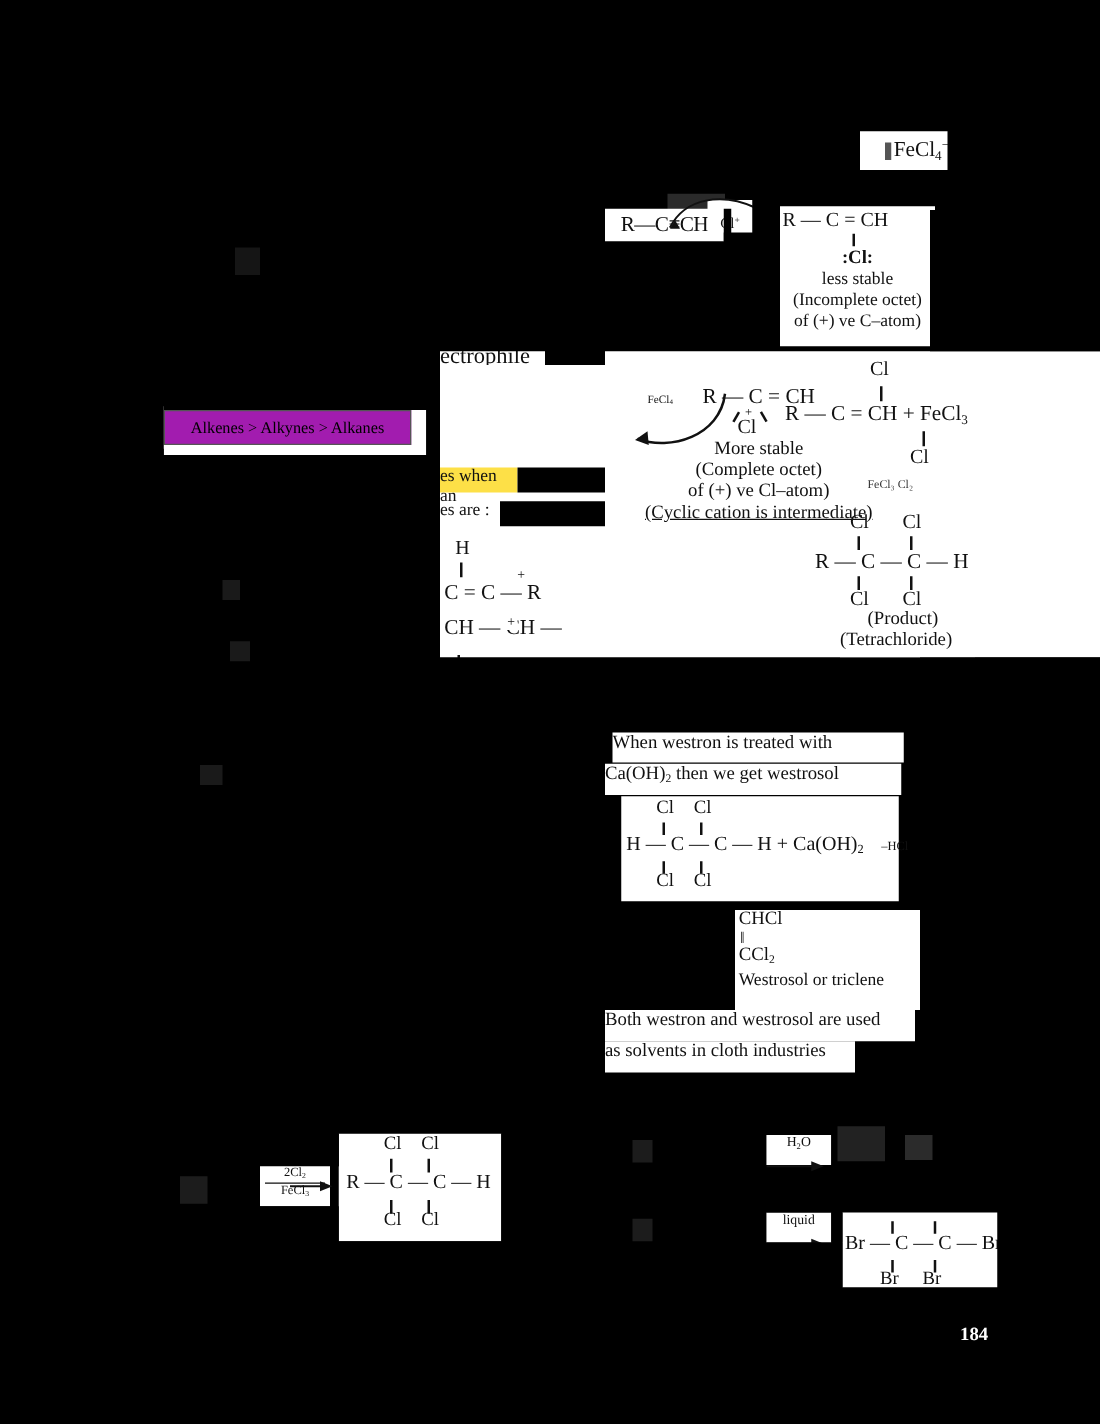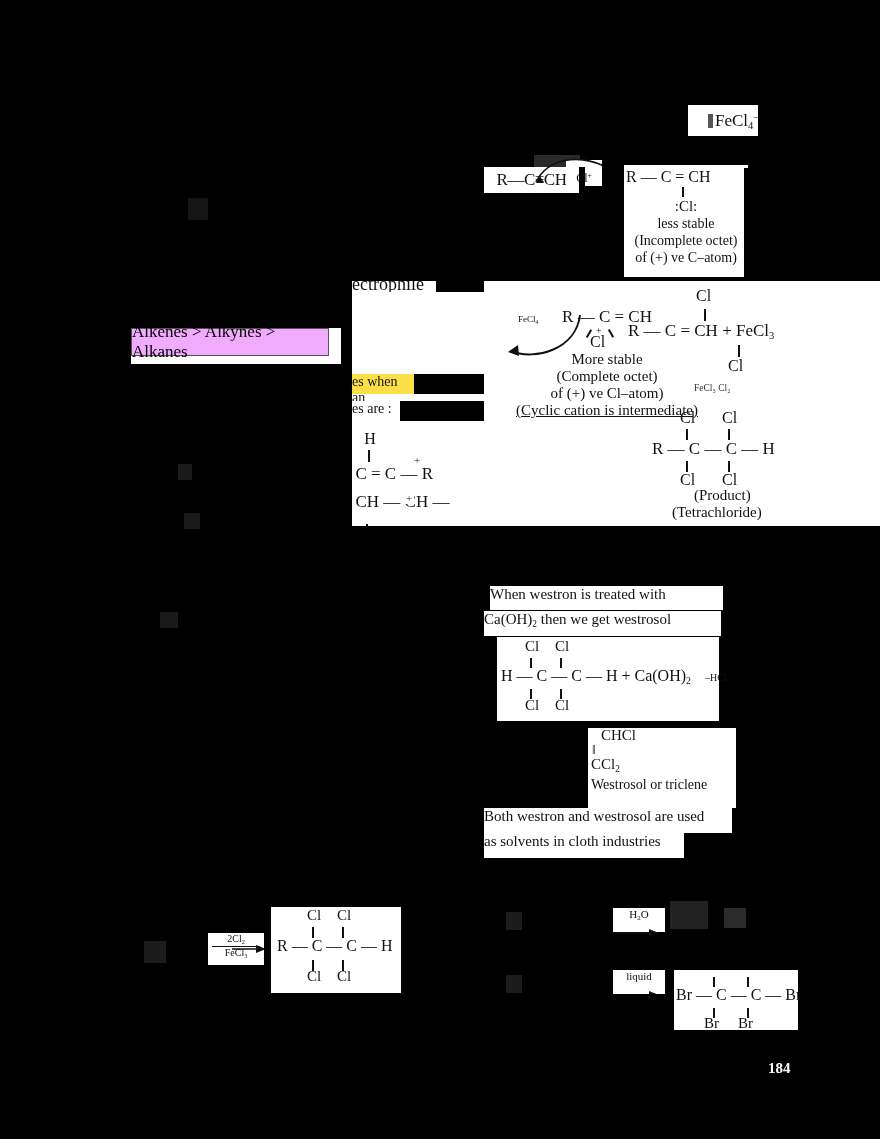--- a/index.html
+++ b/index.html
@@ -101,7 +101,7 @@
   <div style="height:10px;position:relative;">
     <div class="vb" style="left:56px;top:0;height:10px;"></div>
   </div>
-  <div style="font-size:15px;">:Cl:</div>
+  <div style="font-size:15px;font-weight:bold;">:Cl:</div>
   <div style="font-size:14px;">less stable</div>
   <div style="font-size:14px;">(Incomplete octet)</div>
   <div style="font-size:14px;">of (+) ve C–atom)</div>

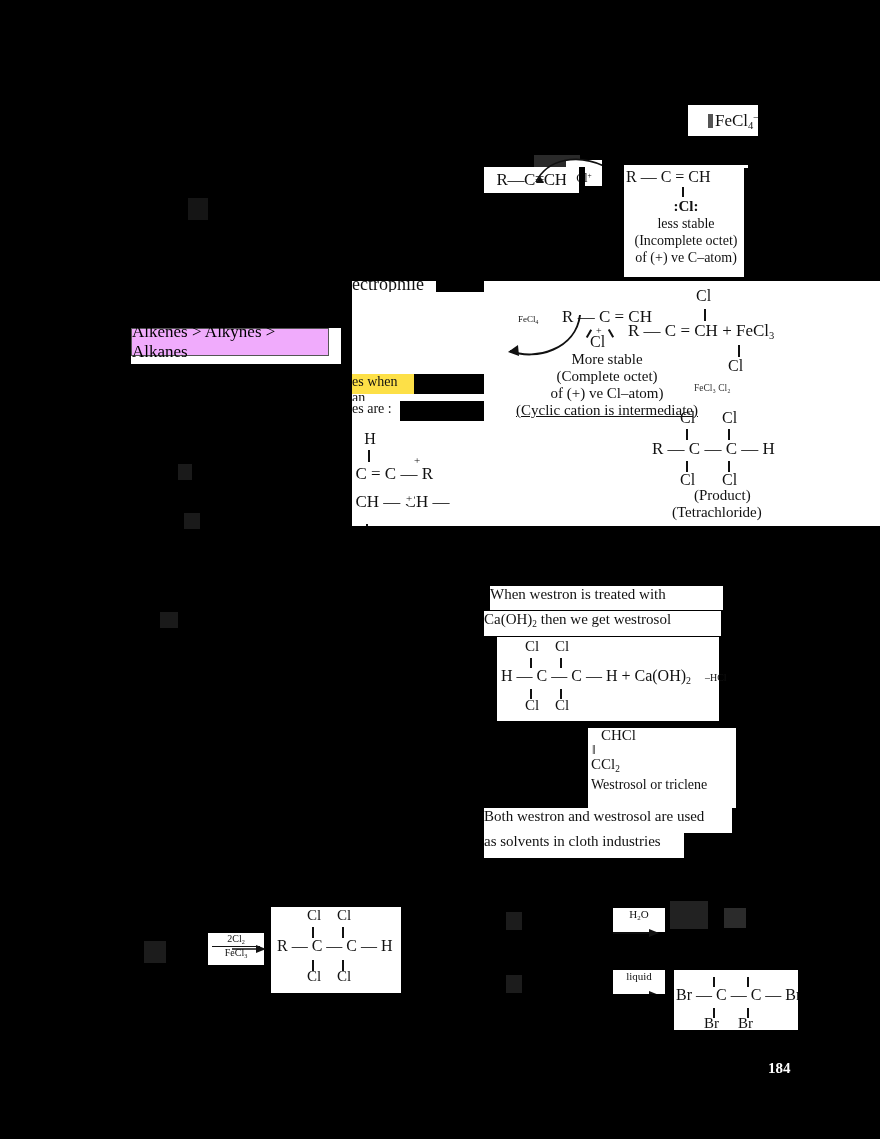--- a/index.html
+++ b/index.html
@@ -36,8 +36,8 @@
   #panel{left:352px;top:281px;width:528px;height:245px;}
 
   #alkbox{left:136px;top:333px;width:196px;height:26px;border:1.6px solid #555;
-          background:#f0abfc;display:flex;align-items:center;justify-content:center;
-          font-size:17px;box-shadow:0 0 0 3px #fff;}
+          background:#a21caf;display:flex;align-items:center;justify-content:center;
+          font-size:13px;box-shadow:0 0 0 3px #fff;}
   #alkbox-wrap{position:absolute;left:131px;top:328px;width:210px;height:36px;background:#fff;}
 
   #electro{left:352px;top:274px;width:84px;height:18px;font-size:18px;overflow:hidden;

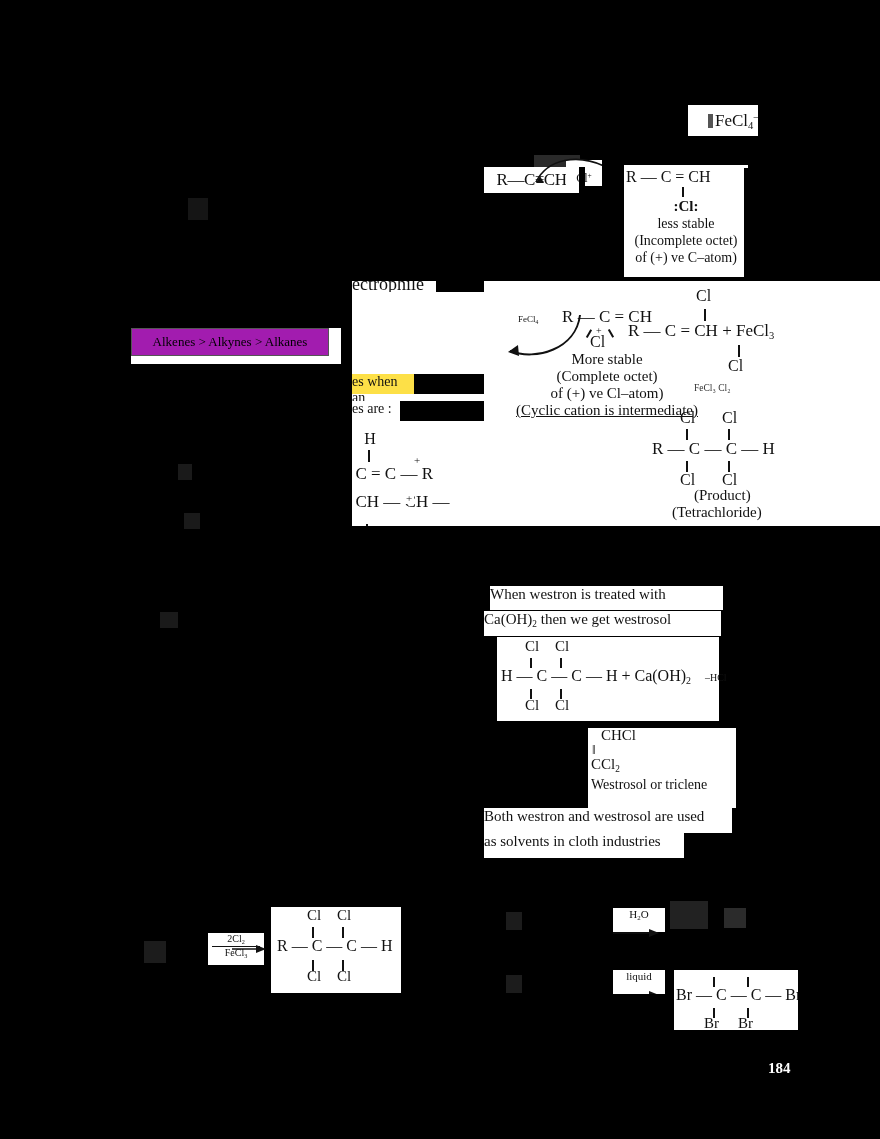--- a/index.html
+++ b/index.html
@@ -226,7 +226,7 @@
 </div>
 
 <div class="wp" id="noteProd">
-  <div style="font-size:15px;line-height:1.0;padding-left:13px;">CHCl</div>
+  <div style="font-size:15px;line-height:1.0;padding-left:3px;">CHCl</div>
   <div style="font-size:13px;line-height:1.0;padding-left:4px;">‖</div>
   <div style="font-size:15px;line-height:1.1;padding-left:3px;"><span>CCl</span><sub>2</sub></div>
   <div style="font-size:14px;padding-left:3px;margin-top:3px;">Westrosol or triclene</div>

